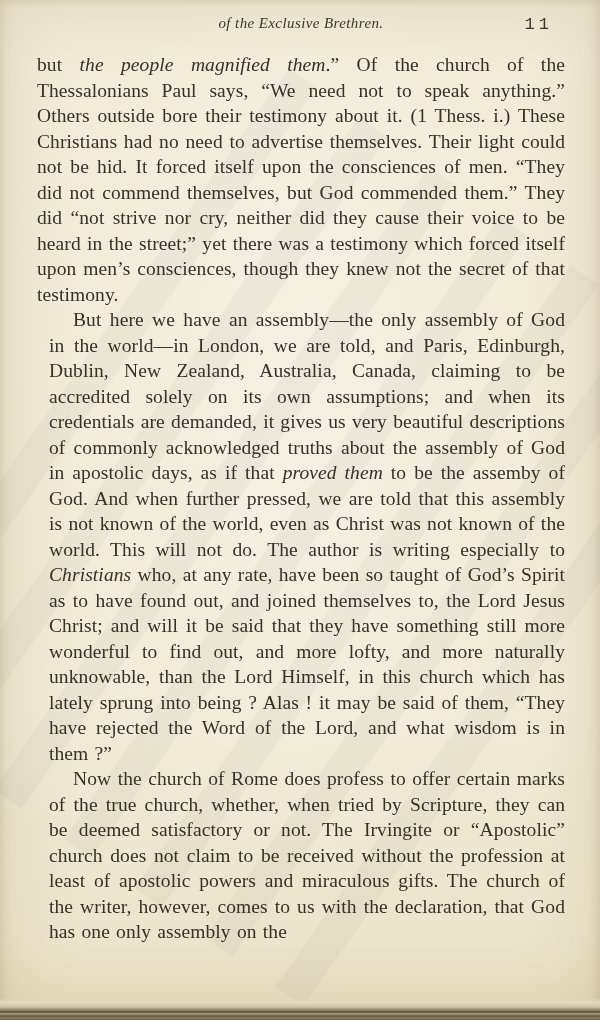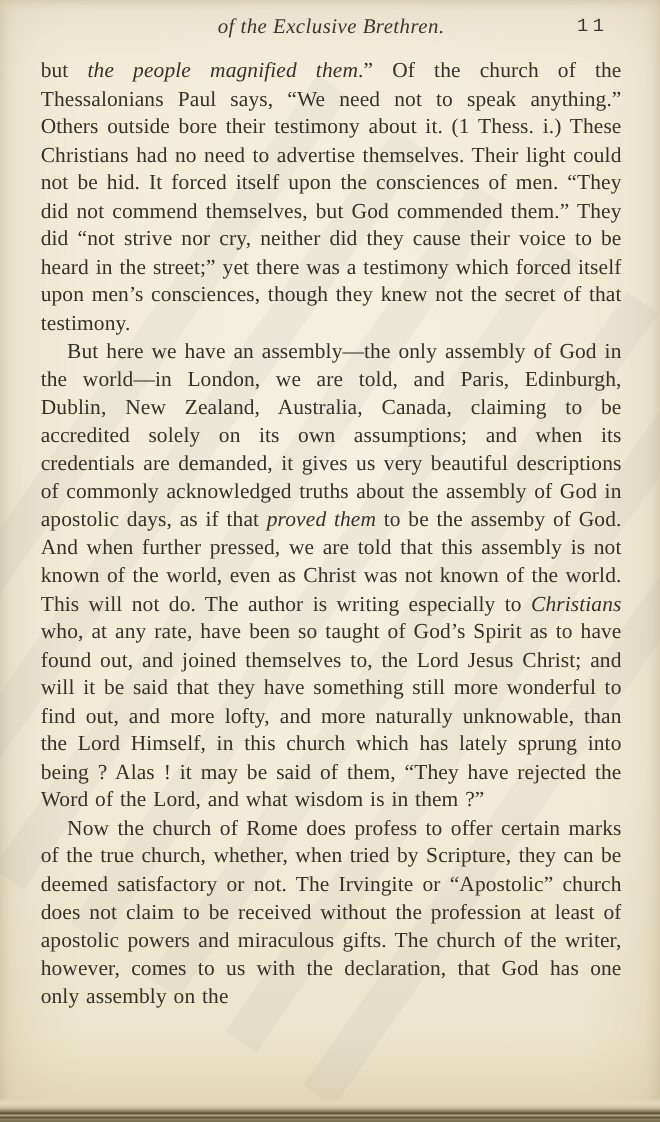--- a/index.html
+++ b/index.html
@@ -50,7 +50,7 @@
   }
   .running-title {
     font-style: italic;
-    font-size: 19px;
+    font-size: 15px;
     letter-spacing: 0.4px;
     color: #3a362e;
   }

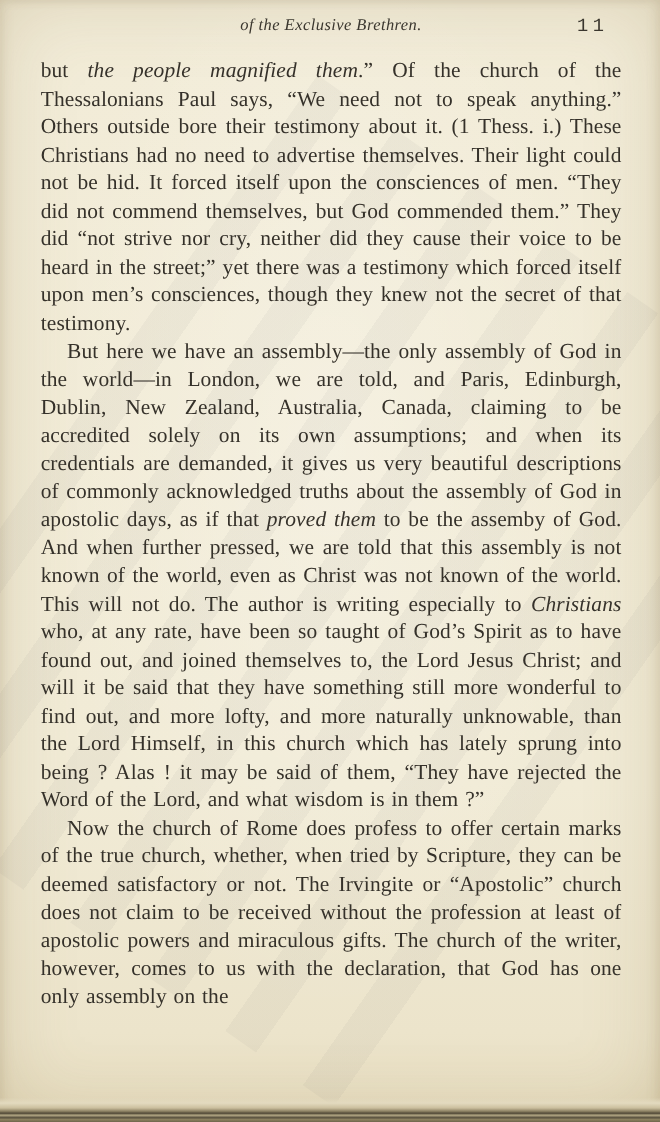--- a/index.html
+++ b/index.html
@@ -83,6 +83,7 @@
   }
   .page-body p.indent {
     text-indent: 24px;
+    margin-left: 12px;
   }
   .page-body em {
     font-style: italic;

